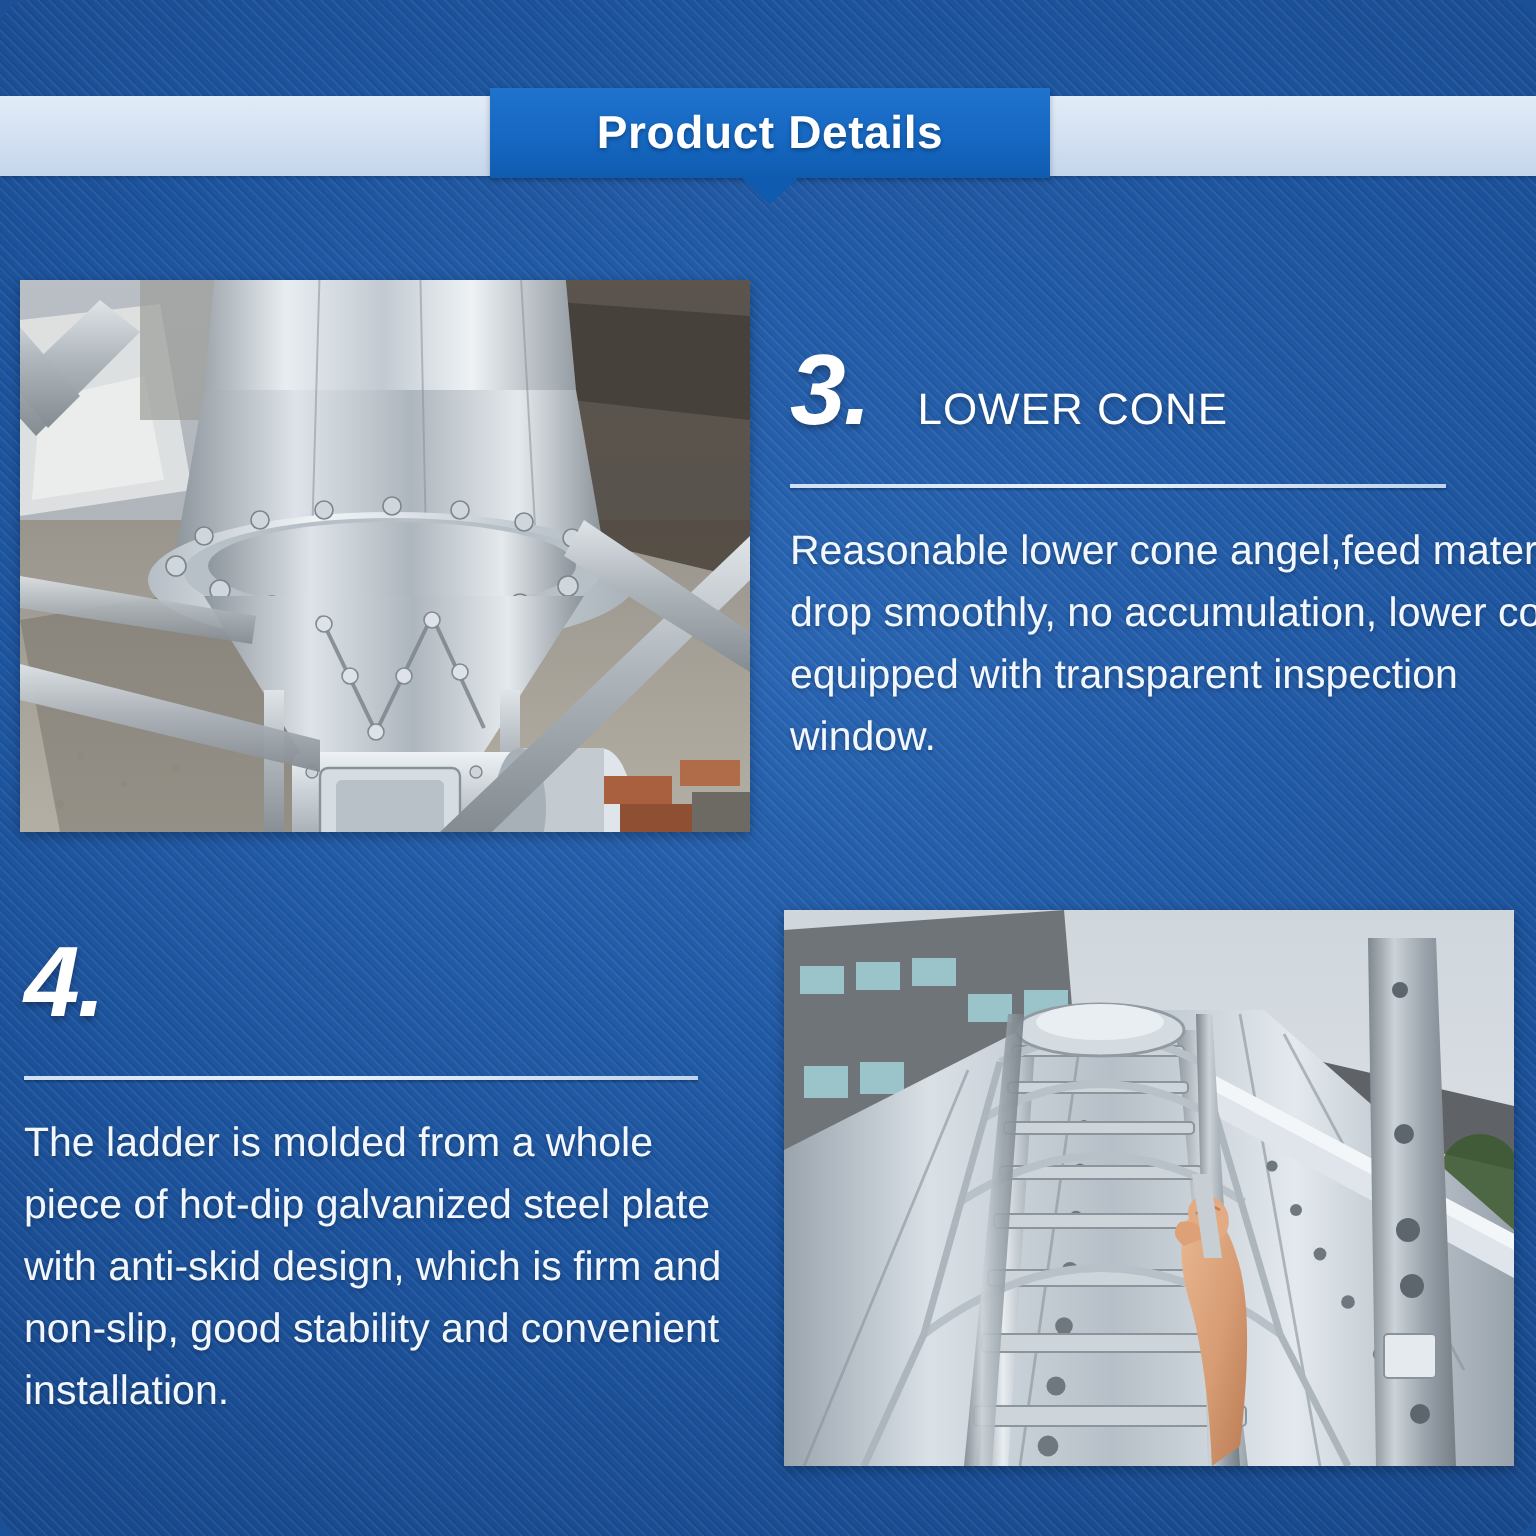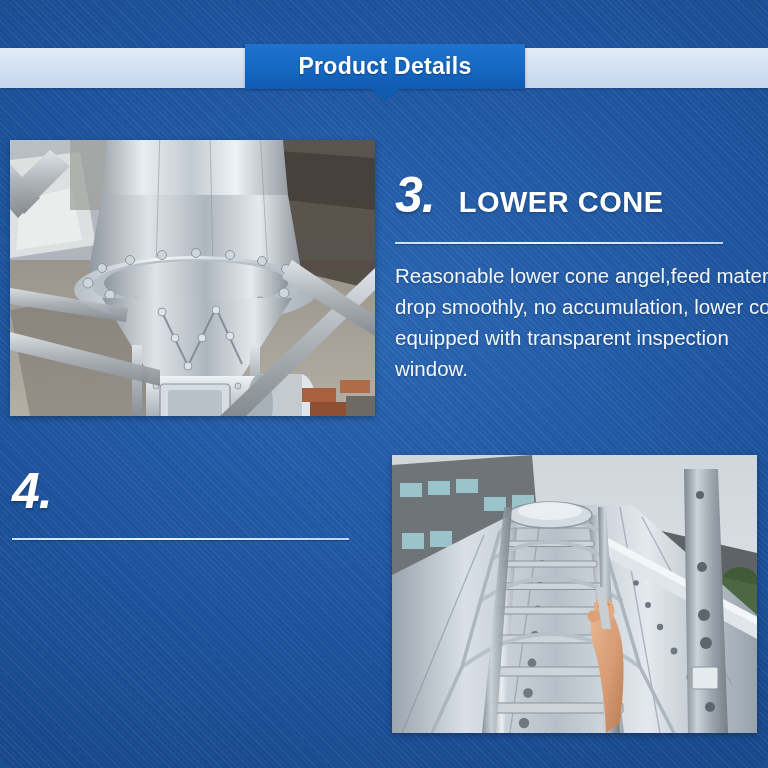--- a/index.html
+++ b/index.html
@@ -118,8 +118,8 @@
   }
   .heading-title {
     color: #ffffff;
-    font-size: 29px;
-    font-weight: bold;
+    font-size: 22px;
+    font-weight: normal;
     line-height: 1;
     letter-spacing: 0.5px;
     margin-left: 24px;

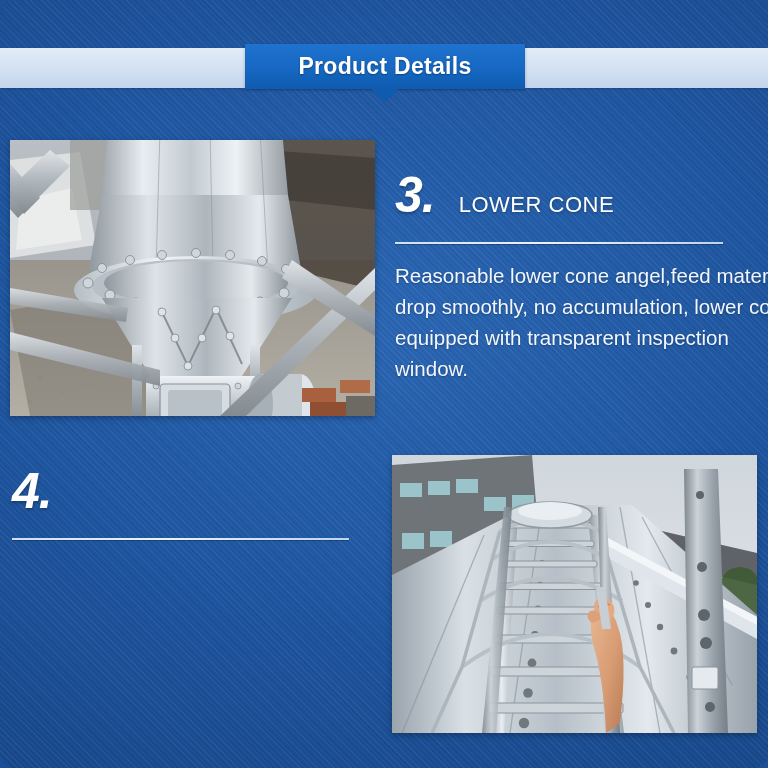--- a/index.html
+++ b/index.html
@@ -320,6 +320,7 @@
       <span class="heading-number">4.</span>
     </div>
     <div class="divider"></div>
+    <div class="body-text">The ladder is molded from a whole piece of hot-dip galvanized steel plate with anti-skid design, which is firm and non-slip, good stability and convenient installation.</div>
   </div>
 
   <div class="photo photo-bottom">

